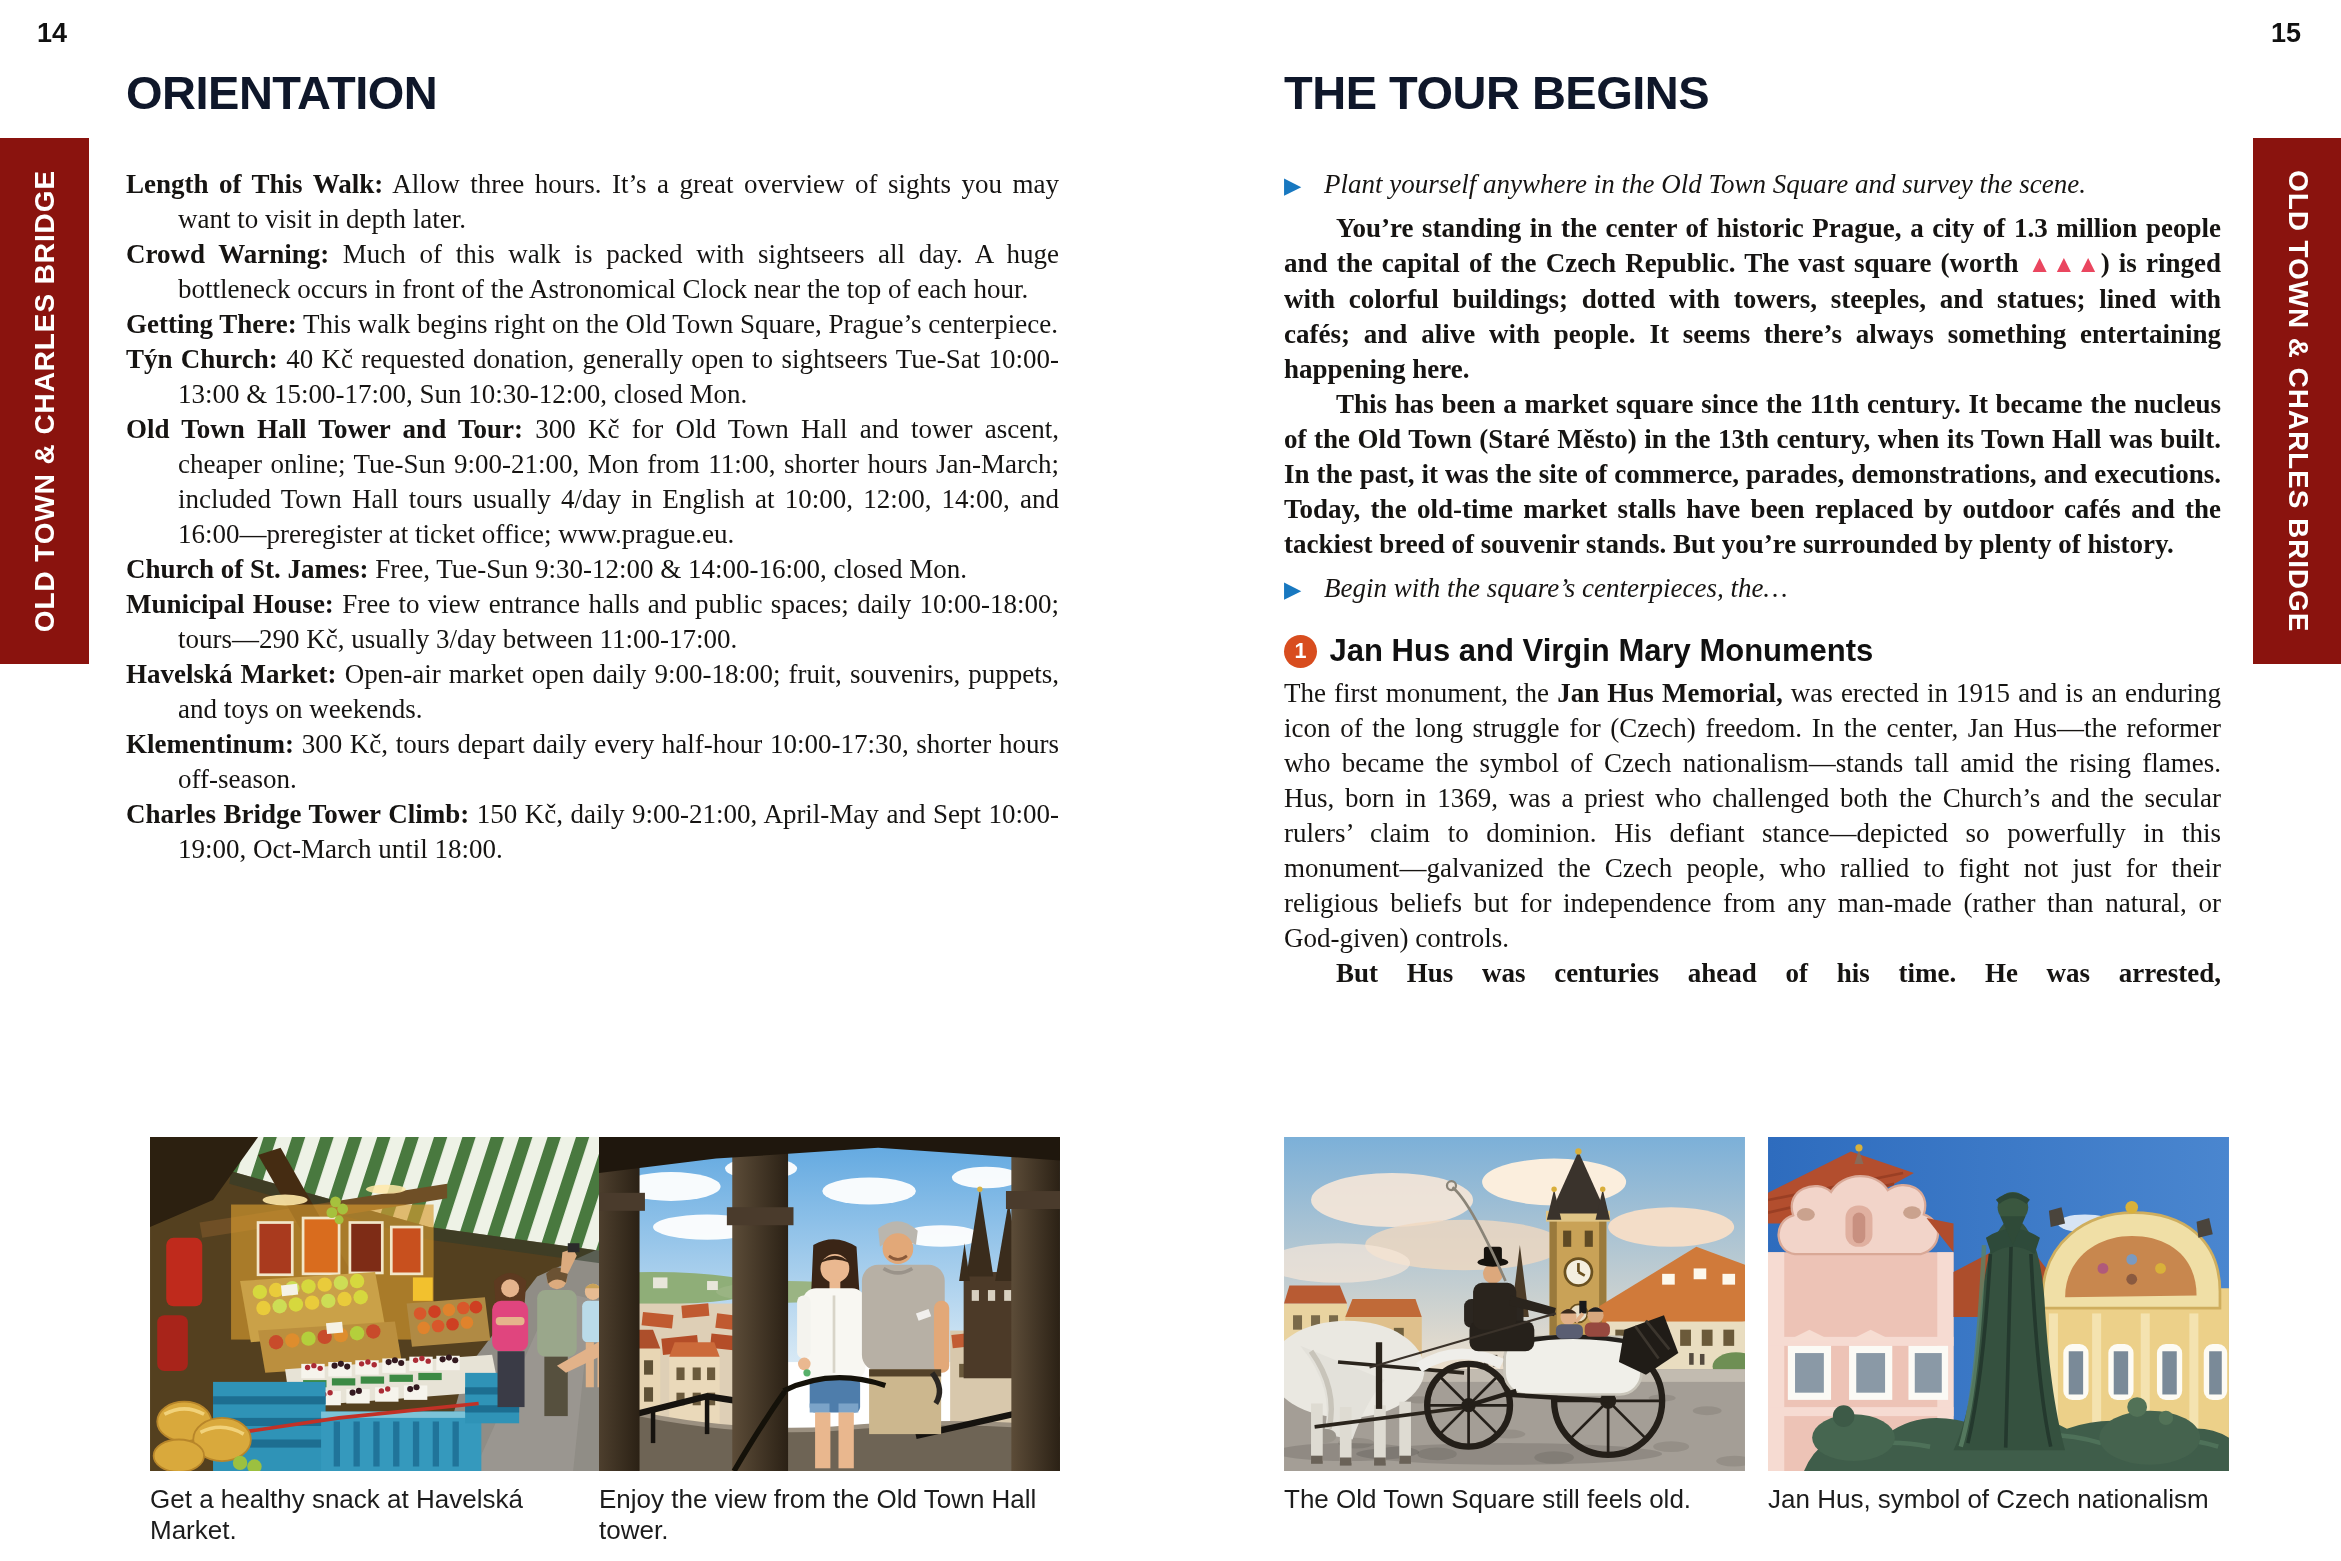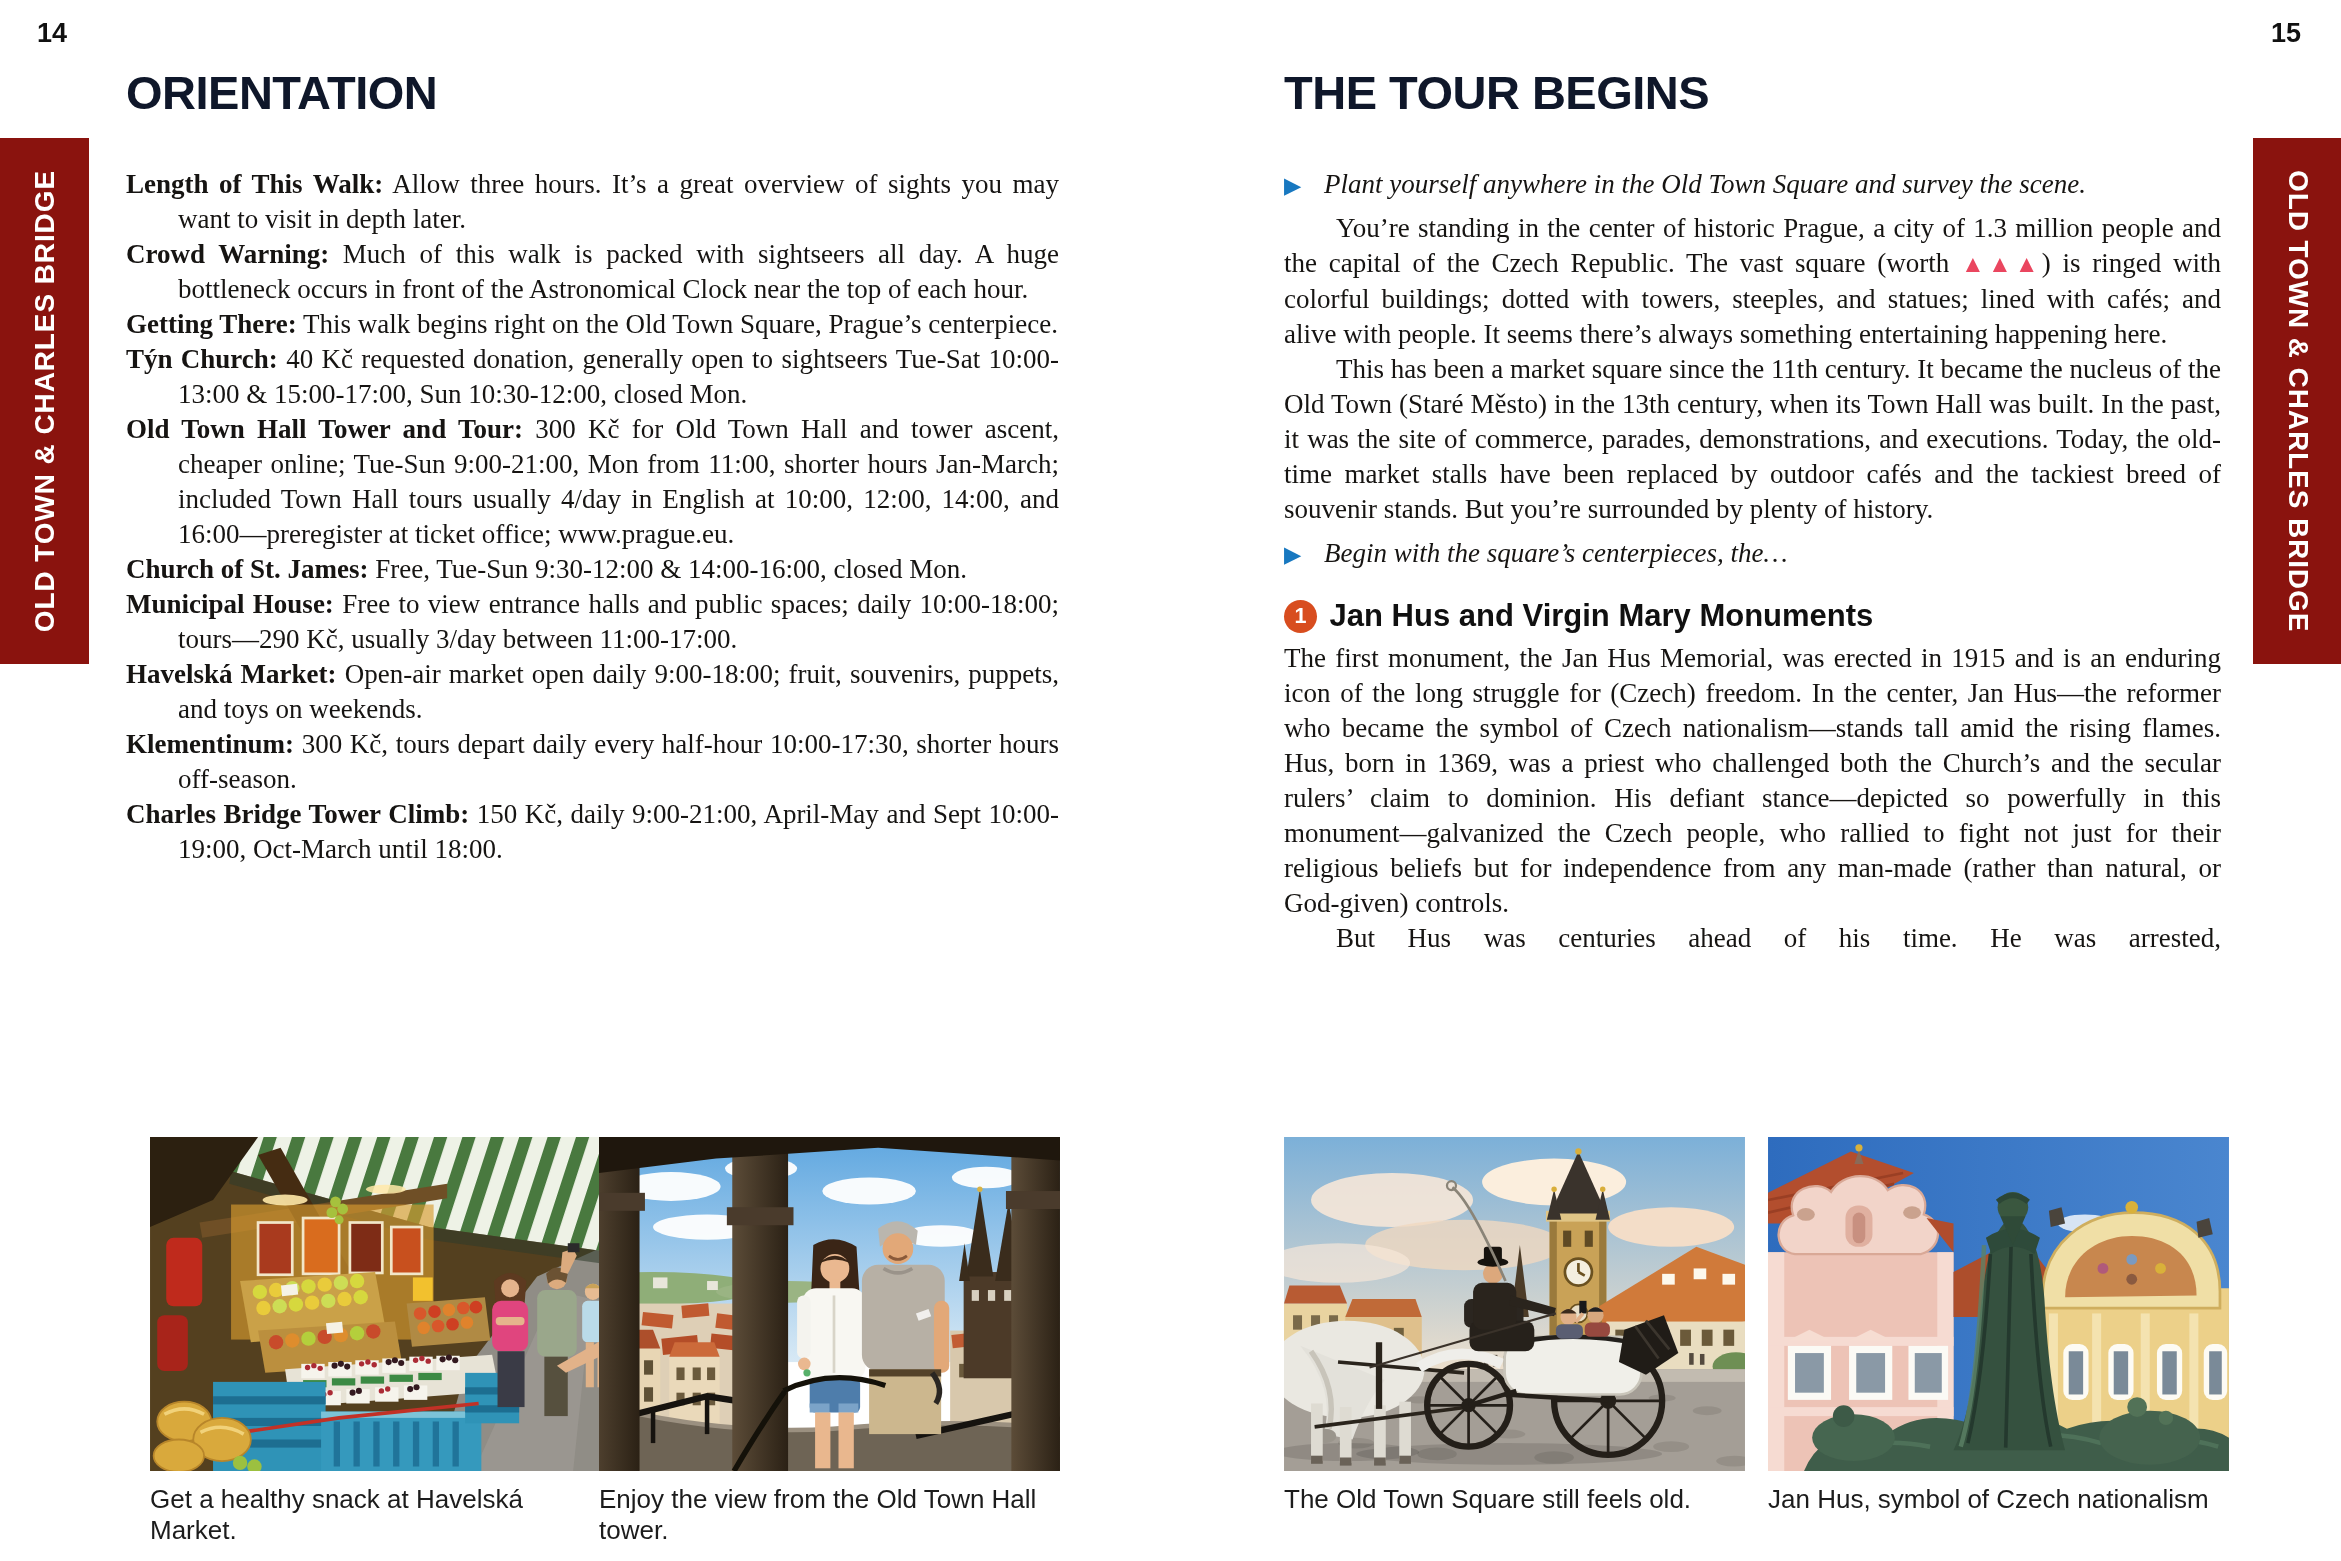--- a/index.html
+++ b/index.html
@@ -31,7 +31,7 @@
   .direction em{font-style:italic;}
   .blocks .direction:nth-of-type(n+2){margin-top:9px;}
   .para{font-size:27px;line-height:35px;text-align:justify;margin:0;}
-  .para.indent{text-indent:52px;}
+  .para.indent{text-indent:52px;font-weight:bold;}
   .para.fj{text-align-last:justify;}
   .para b{font-weight:normal;}
   .tri{color:#ea465f;font-size:24px;letter-spacing:-1.8px;}

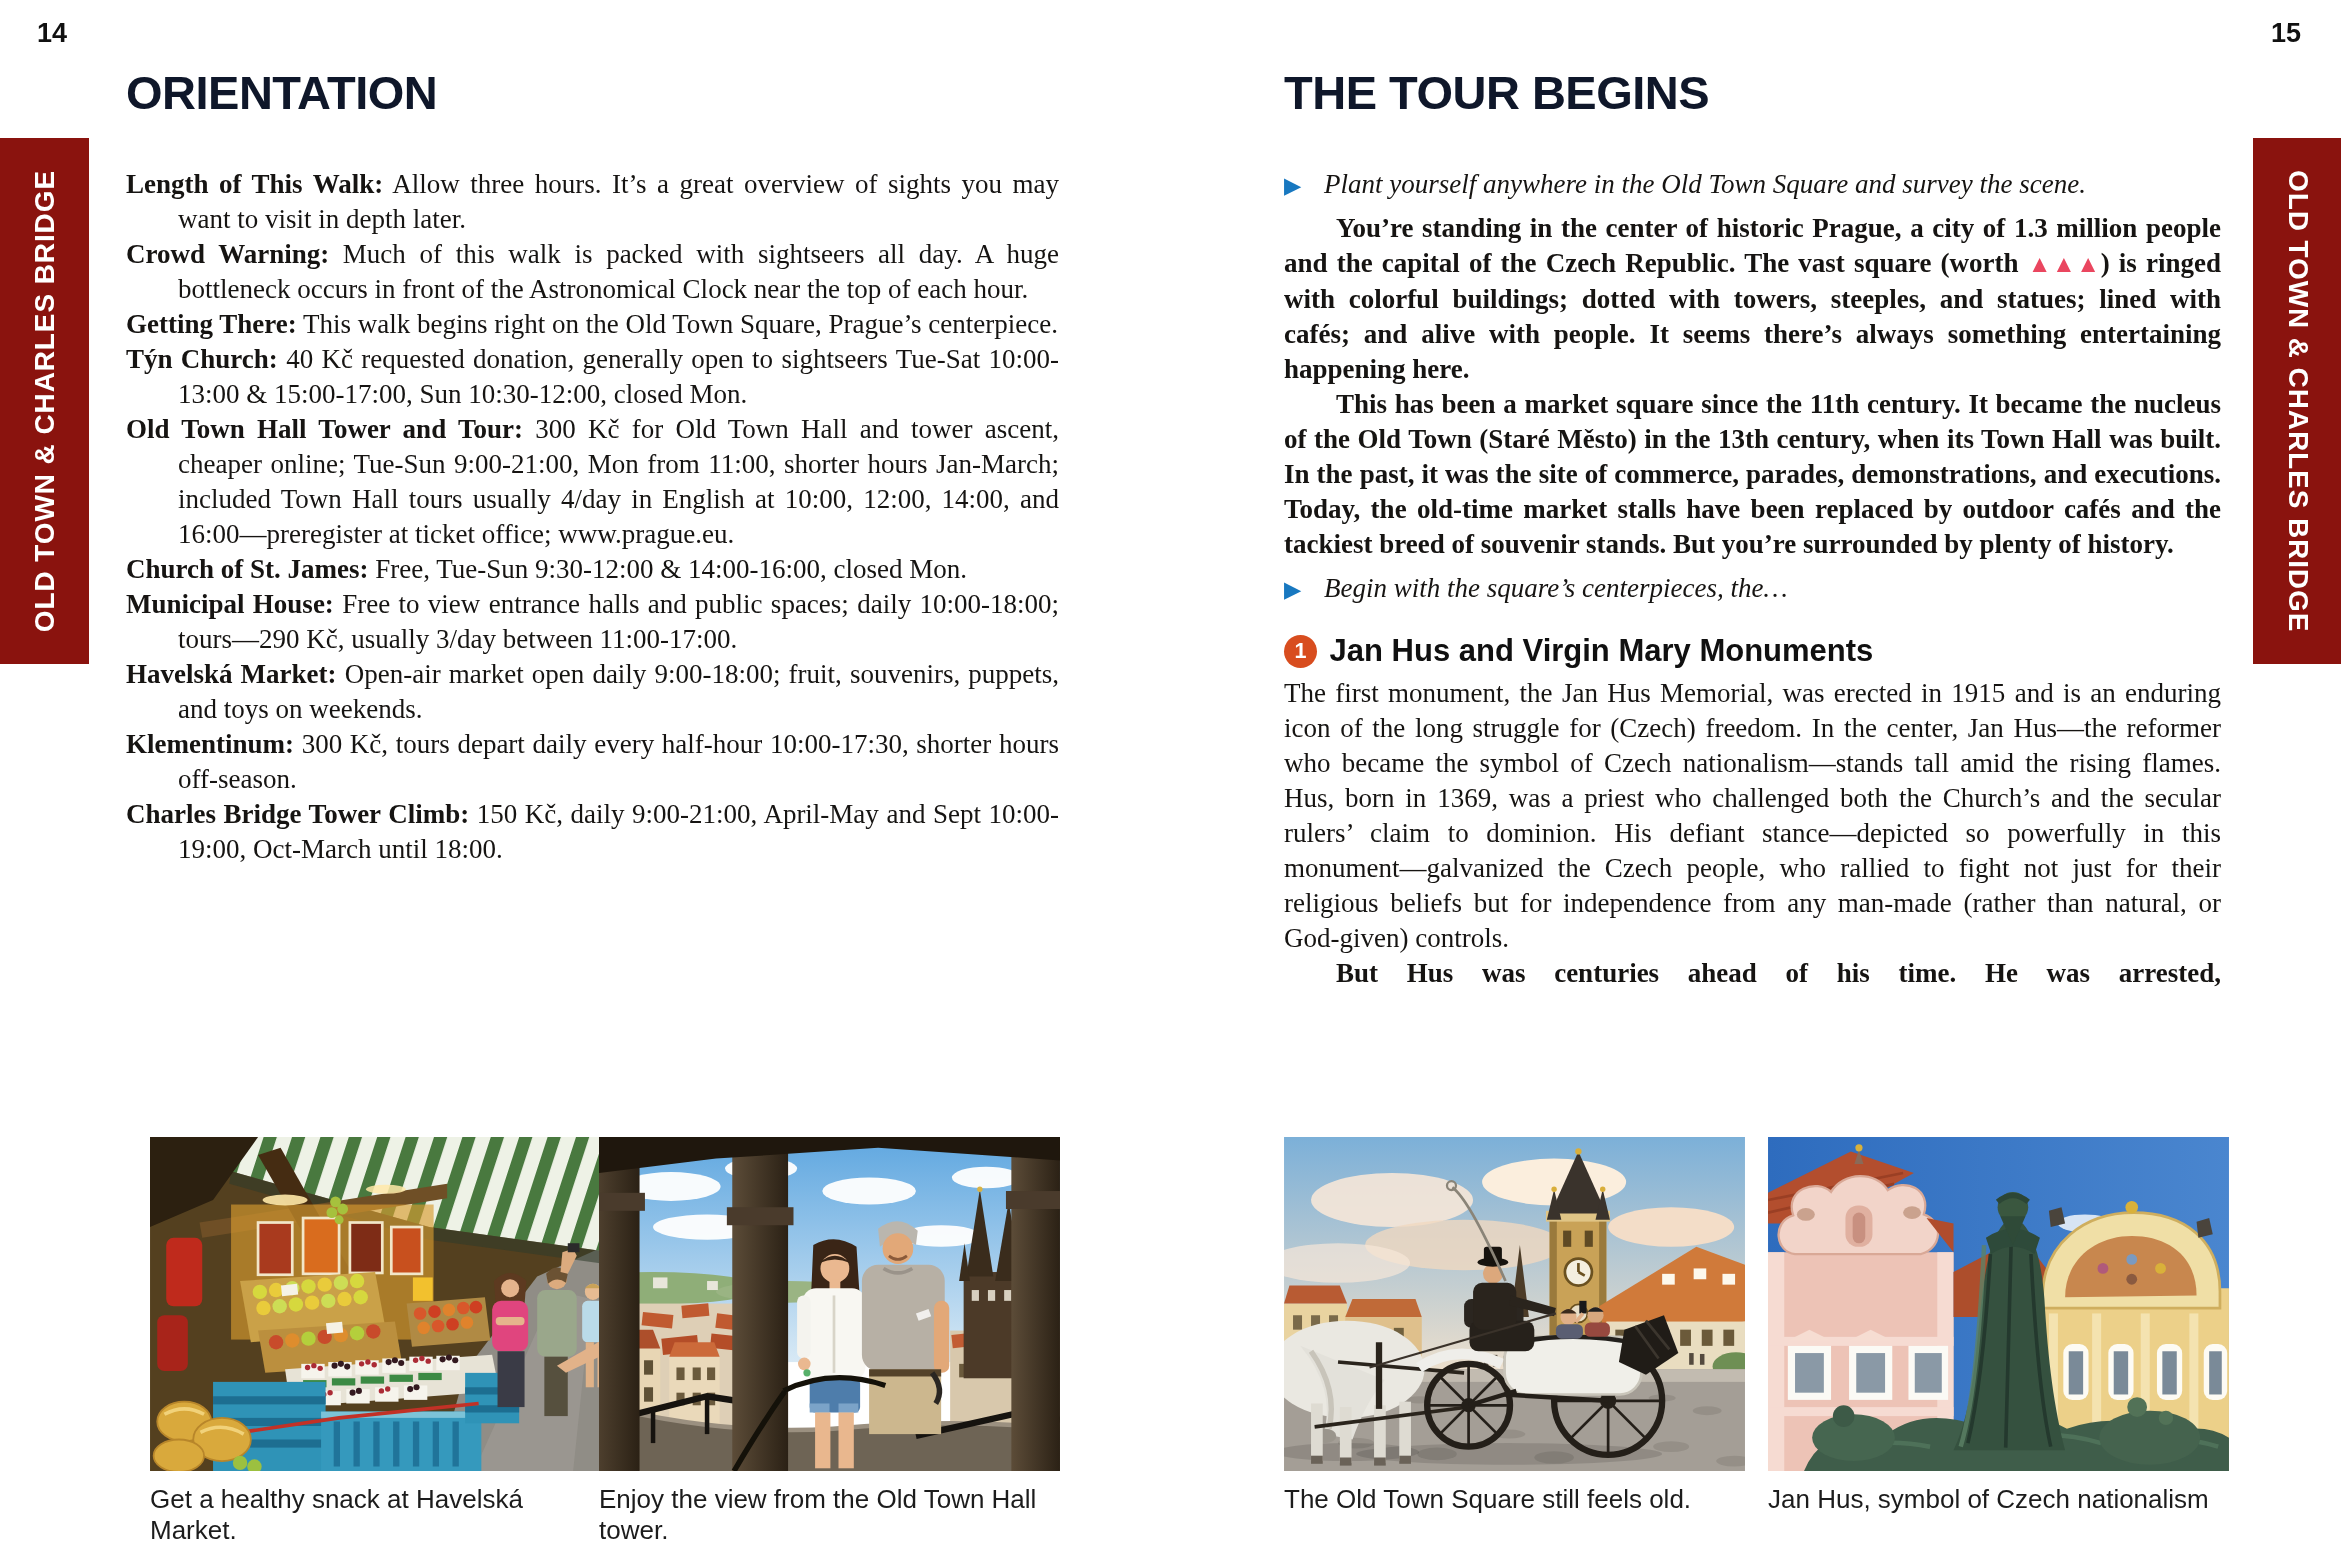--- a/index.html
+++ b/index.html
@@ -33,7 +33,7 @@
   .para{font-size:27px;line-height:35px;text-align:justify;margin:0;}
   .para.indent{text-indent:52px;font-weight:bold;}
   .para.fj{text-align-last:justify;}
-  .para b{font-weight:normal;}
+  .para b{font-weight:bold;}
   .tri{color:#ea465f;font-size:24px;letter-spacing:-1.8px;}
   .stop-heading{margin:27px 0 7.2px 0;font:bold 31px "Liberation Sans",sans-serif;color:#101010;display:flex;align-items:center;gap:12.6px;}
   .stop-num{width:33px;height:33px;border-radius:50%;background:#d84d1f;color:#fff;font:bold 21.6px "Liberation Sans",sans-serif;display:inline-flex;align-items:center;justify-content:center;flex:none;}

